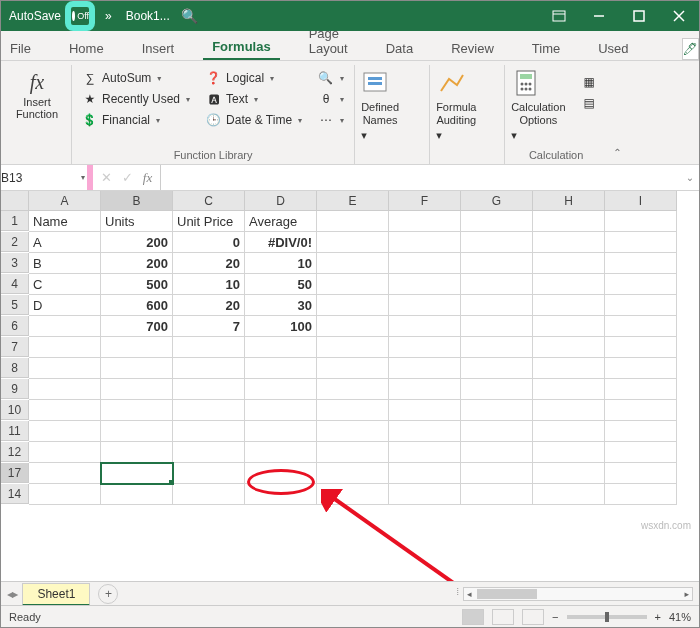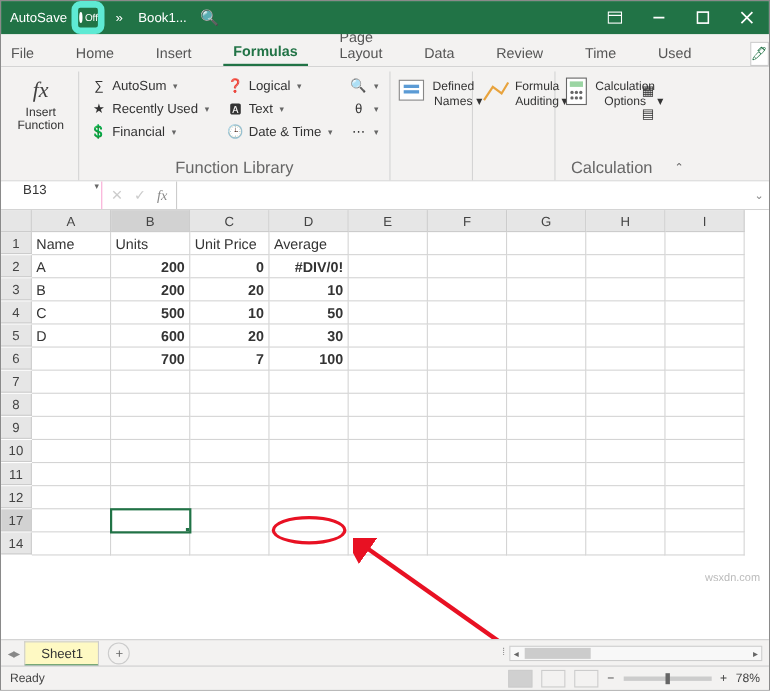--- a/index.html
+++ b/index.html
@@ -37,7 +37,7 @@
 .rbtn { display: flex; align-items: center; gap: 4px; font-size: 12px; padding: 1px 4px; white-space: nowrap; }
 .rbtn .ico { width: 16px; height: 16px; display: inline-flex; align-items: center; justify-content: center; }
 .rbtn .drop { font-size: 8px; color: #666; margin-left: 2px; }
-.big-btn { width: 62px; display: flex; align-items: flex-end; text-align: center; font-size: 11px; padding-top: 2px; line-height: 1.2; gap: 2px; }
+.big-btn { width: 62px; display: flex; flex-direction: column; align-items: flex-start; text-align: center; font-size: 11px; padding-top: 2px; line-height: 1.2; gap: 2px; }
 .big-btn .ico { width: 32px; height: 30px; }
 .collapse-arrow { font-size: 10px; color: #666; padding: 0 6px; align-self: flex-end; margin-bottom: 6px; }
 

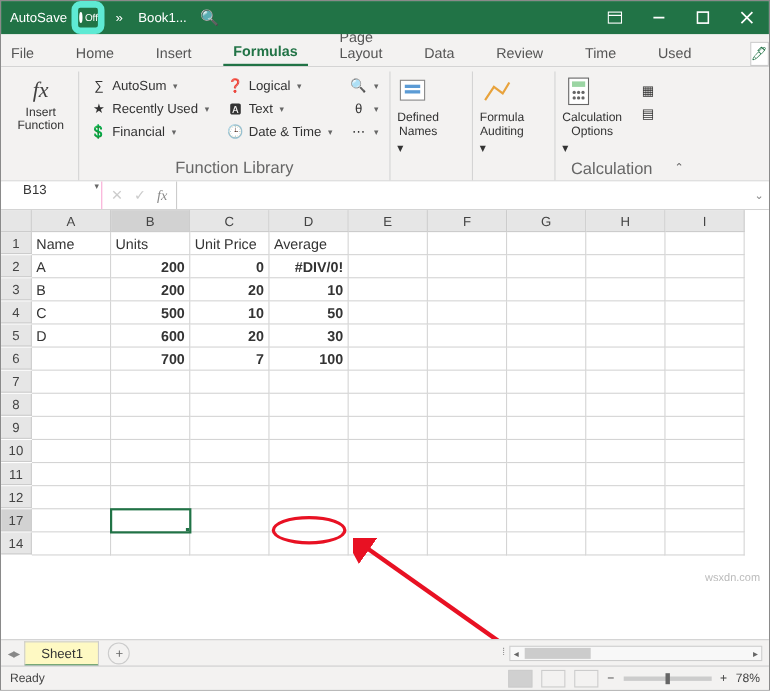--- a/index.html
+++ b/index.html
@@ -30,7 +30,7 @@
 
 .ribbon { background: #f3f2f1; display: flex; border-bottom: 1px solid #d4d4d4; padding: 4px 2px 0; height: 104px; }
 .group { border-right: 1px solid #d4d4d4; padding: 2px 6px 0; display: flex; flex-direction: column; justify-content: space-between; }
-.group-label { font-size: 15px; color: #666; text-align: center; padding: 2px 0 3px; }
+.group-label { font-size: 11px; color: #666; text-align: center; padding: 2px 0 3px; }
 .insert-fn { width: 56px; display: flex; flex-direction: column; align-items: center; gap: 2px; font-size: 11px; text-align: center; padding-top: 4px; }
 .insert-fn .fx { font-style: italic; font-family: "Times New Roman", serif; font-size: 20px; color: #404040; }
 .ribbon-row { display: flex; flex-direction: column; gap: 3px; padding-top: 2px; }

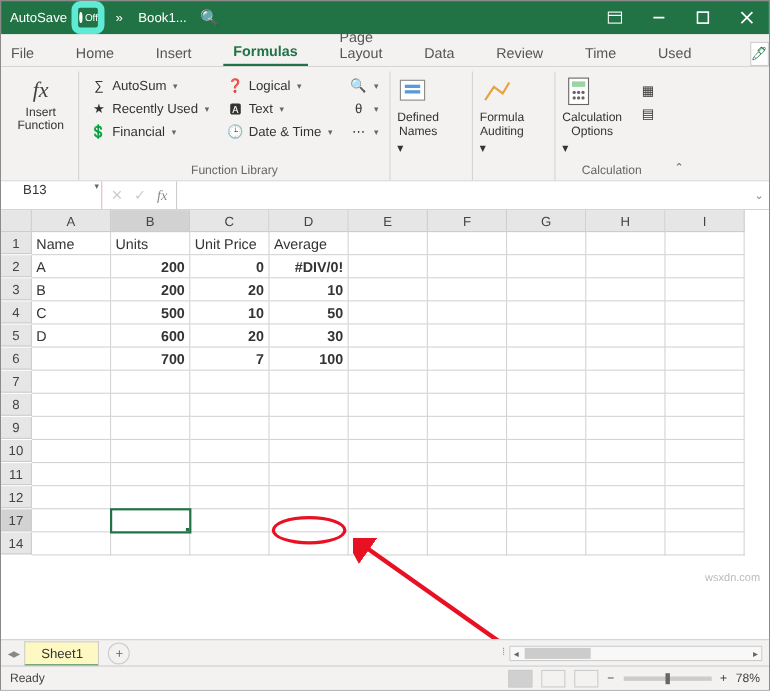--- a/index.html
+++ b/index.html
@@ -43,7 +43,7 @@
 
 
 .fbar-row { display: flex; align-items: center; height: 26px; border-bottom: 1px solid #d4d4d4; background: #fff; }
-.namebox { width: 92px; border-right: 1px solid #f9a8d4; height: 100%; display: flex; padding: 0 20px; font-size: 12px; position: relative; }
+.namebox { width: 92px; border-right: 6px solid #f9a8d4; height: 100%; display: flex; align-items: center; padding: 0 0; font-size: 12px; position: relative; }
 .namebox .dd { position: absolute; right: 2px; font-size: 8px; color: #666; }
 .fbar-ctrls { display: flex; align-items: center; gap: 10px; padding: 0 8px; color: #bbb; font-size: 13px; }
 .fbar-ctrls .fx2 { font-style: italic; color: #888; font-family: "Times New Roman", serif; }

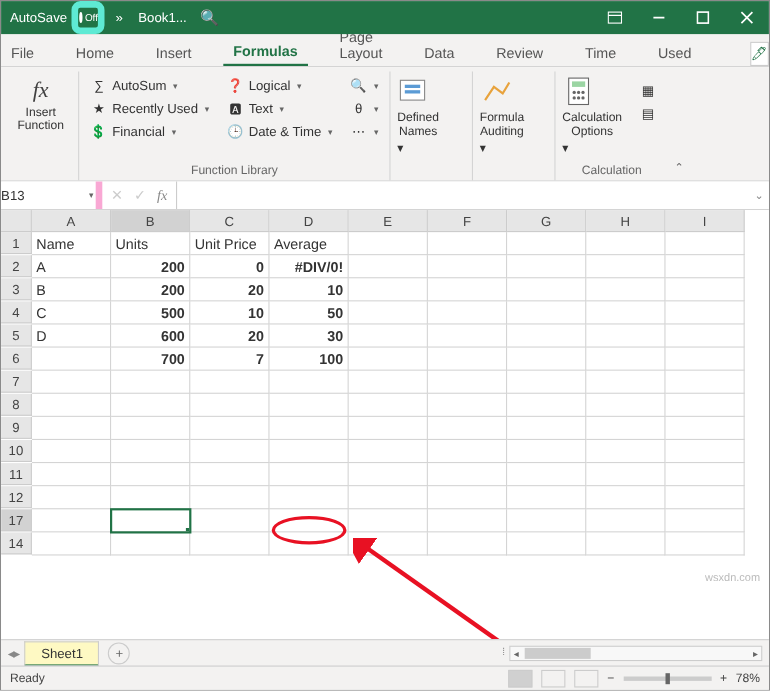--- a/index.html
+++ b/index.html
@@ -466,7 +466,7 @@
         <div class="zthumb"></div>
       </div>
     <span>+</span>
-    <span>78%</span>
+    <span>41%</span>
   </div>
 
 </div>

